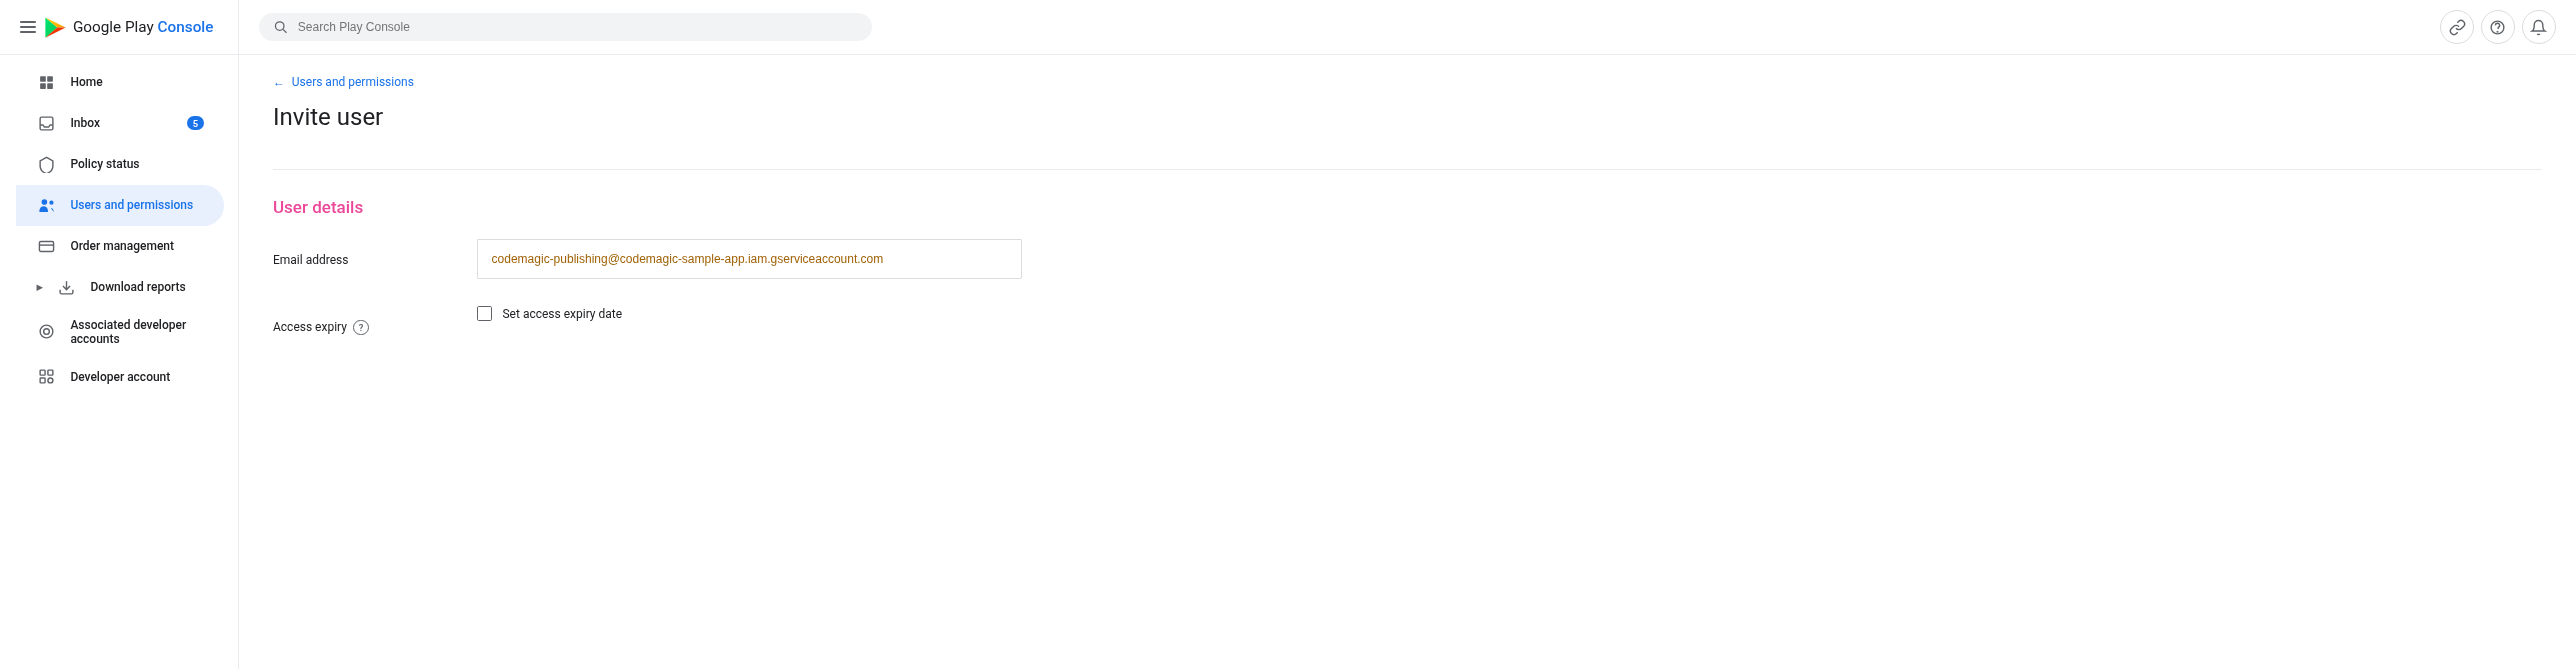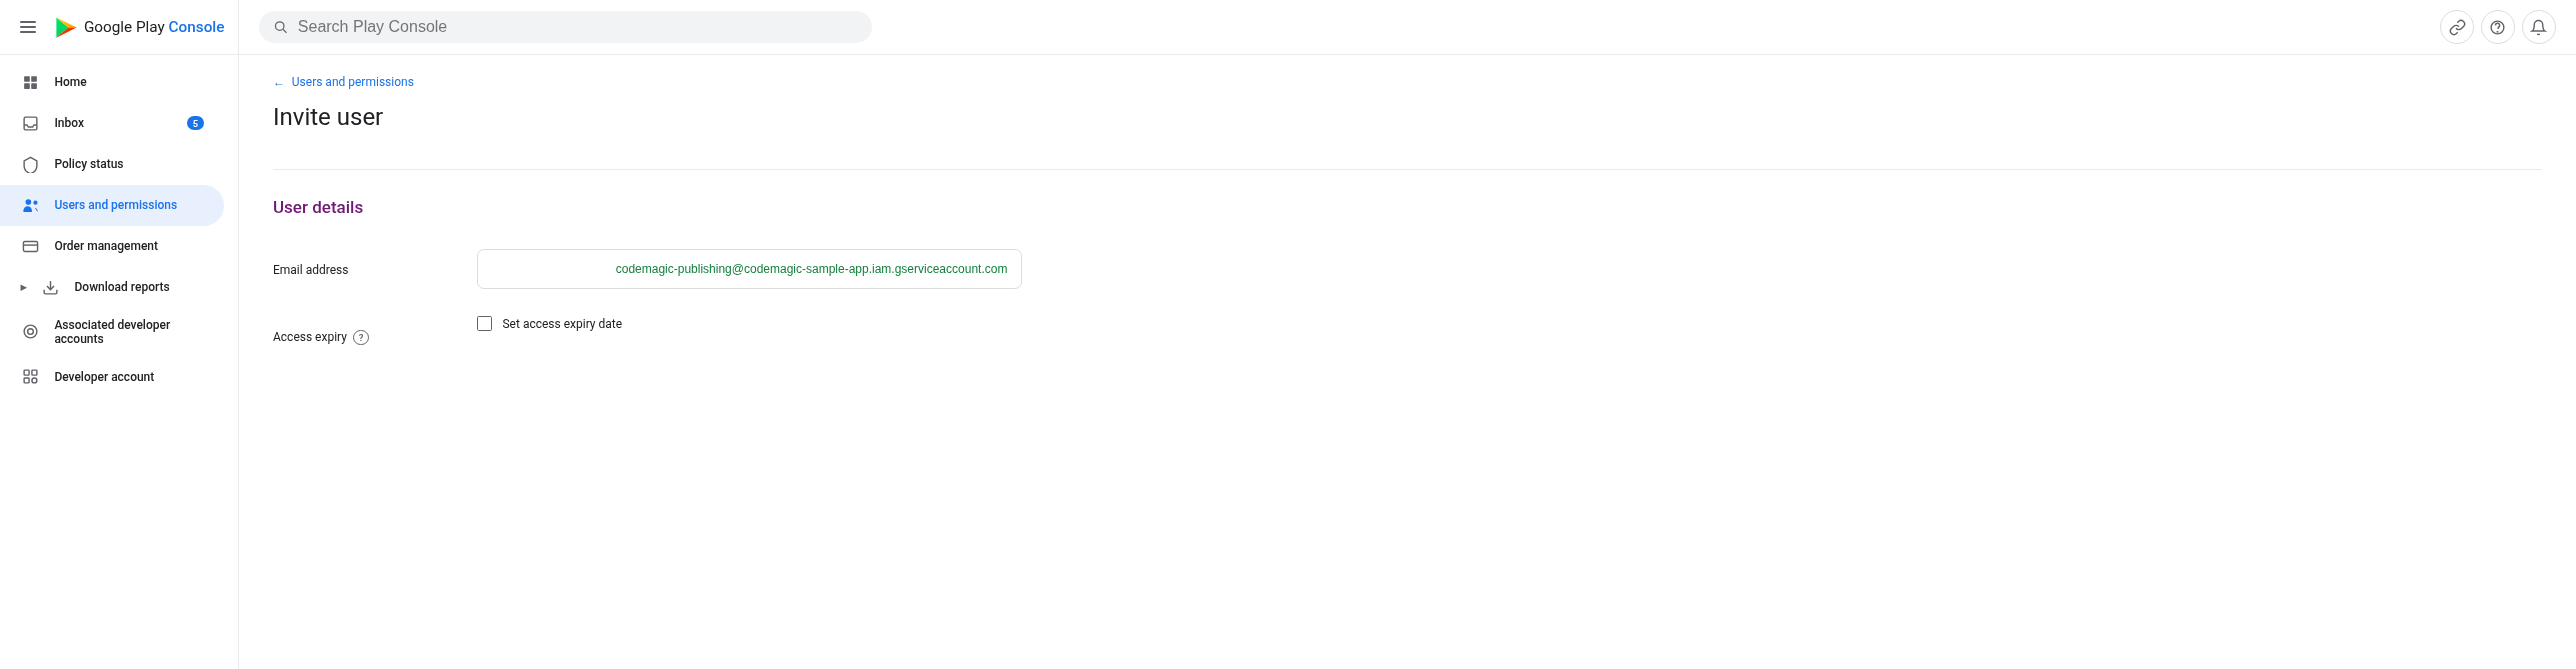--- a/index.html
+++ b/index.html
@@ -24,7 +24,7 @@
       padding: 10.2px 13.6px;
       height: 55px;
       border-bottom: 0.9px solid #e8eaed;
-      gap: 11px;
+      gap: 0;
     }
 
     .hamburger-icon {

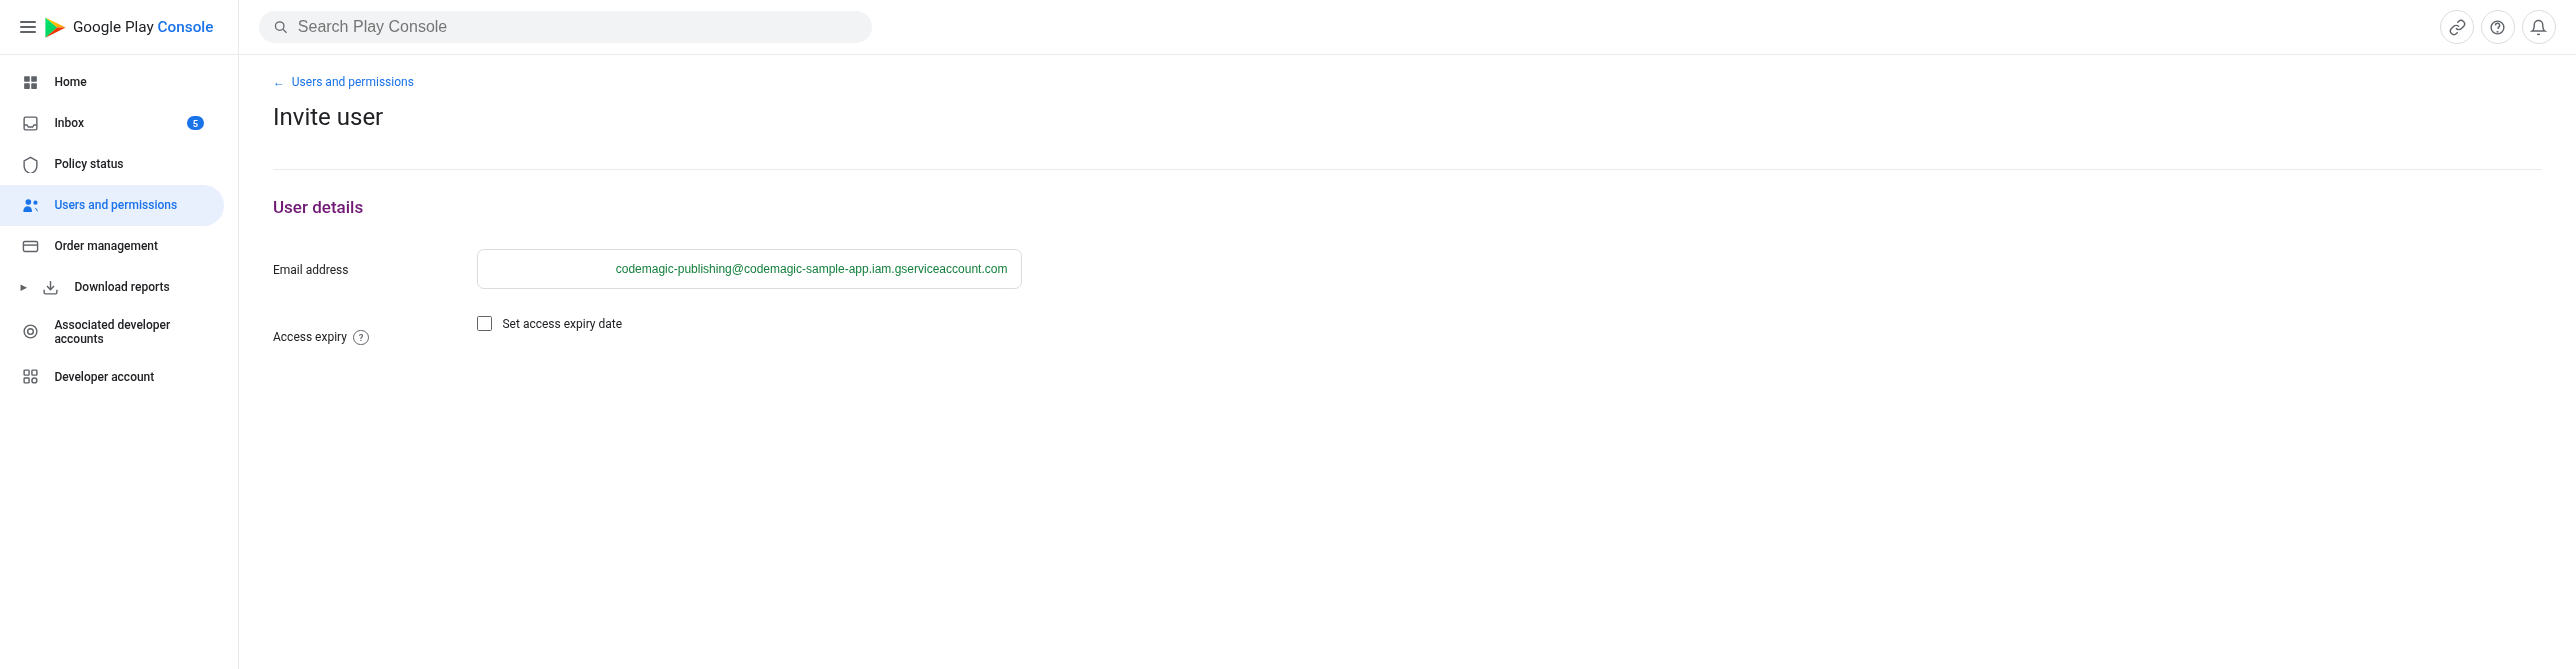--- a/index.html
+++ b/index.html
@@ -99,7 +99,7 @@
     }
     .search-bar input {
       border: none; background: transparent; outline: none;
-      font-size: 16px; color: #202124; width: 100%;
+      font-size: 12px; color: #202124; width: 100%;
     }
 
     .topbar-actions {

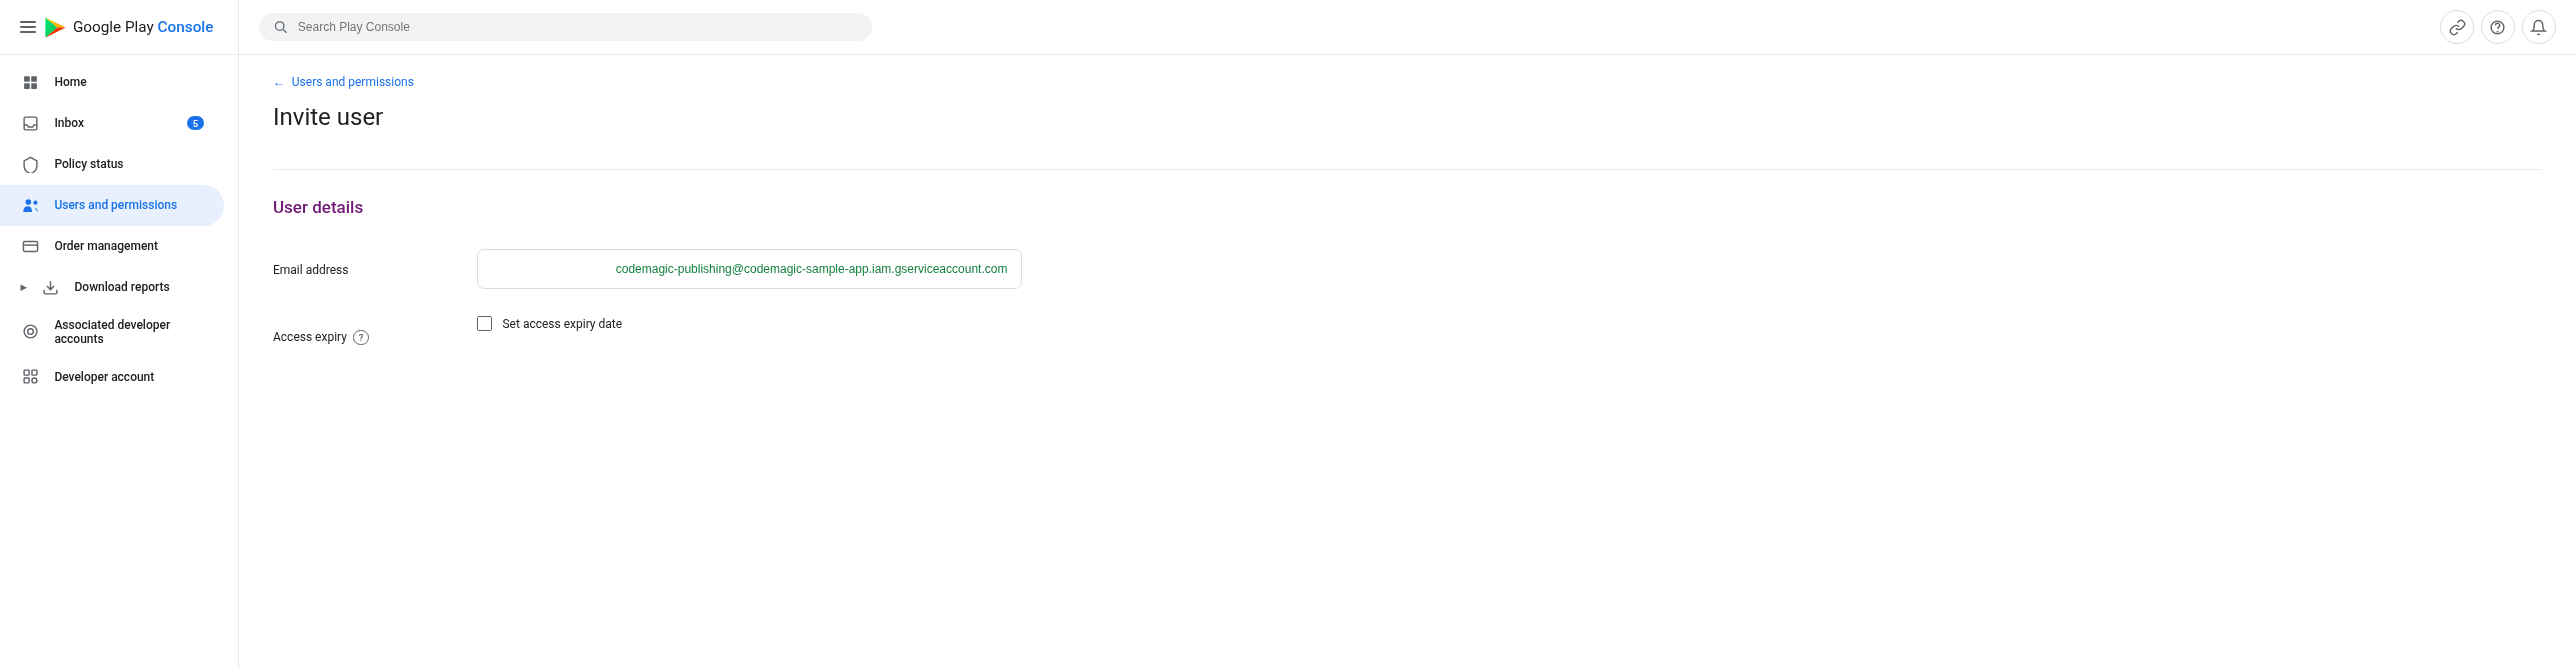--- a/index.html
+++ b/index.html
@@ -61,6 +61,7 @@
       font-weight: 500;
       text-decoration: none;
       min-height: 41px;
+      margin-left: 16px;
     }
     .nav-item.active { background: #e8f0fe; color: #1a73e8; }
     .nav-item.active .nav-icon { color: #1a73e8; }

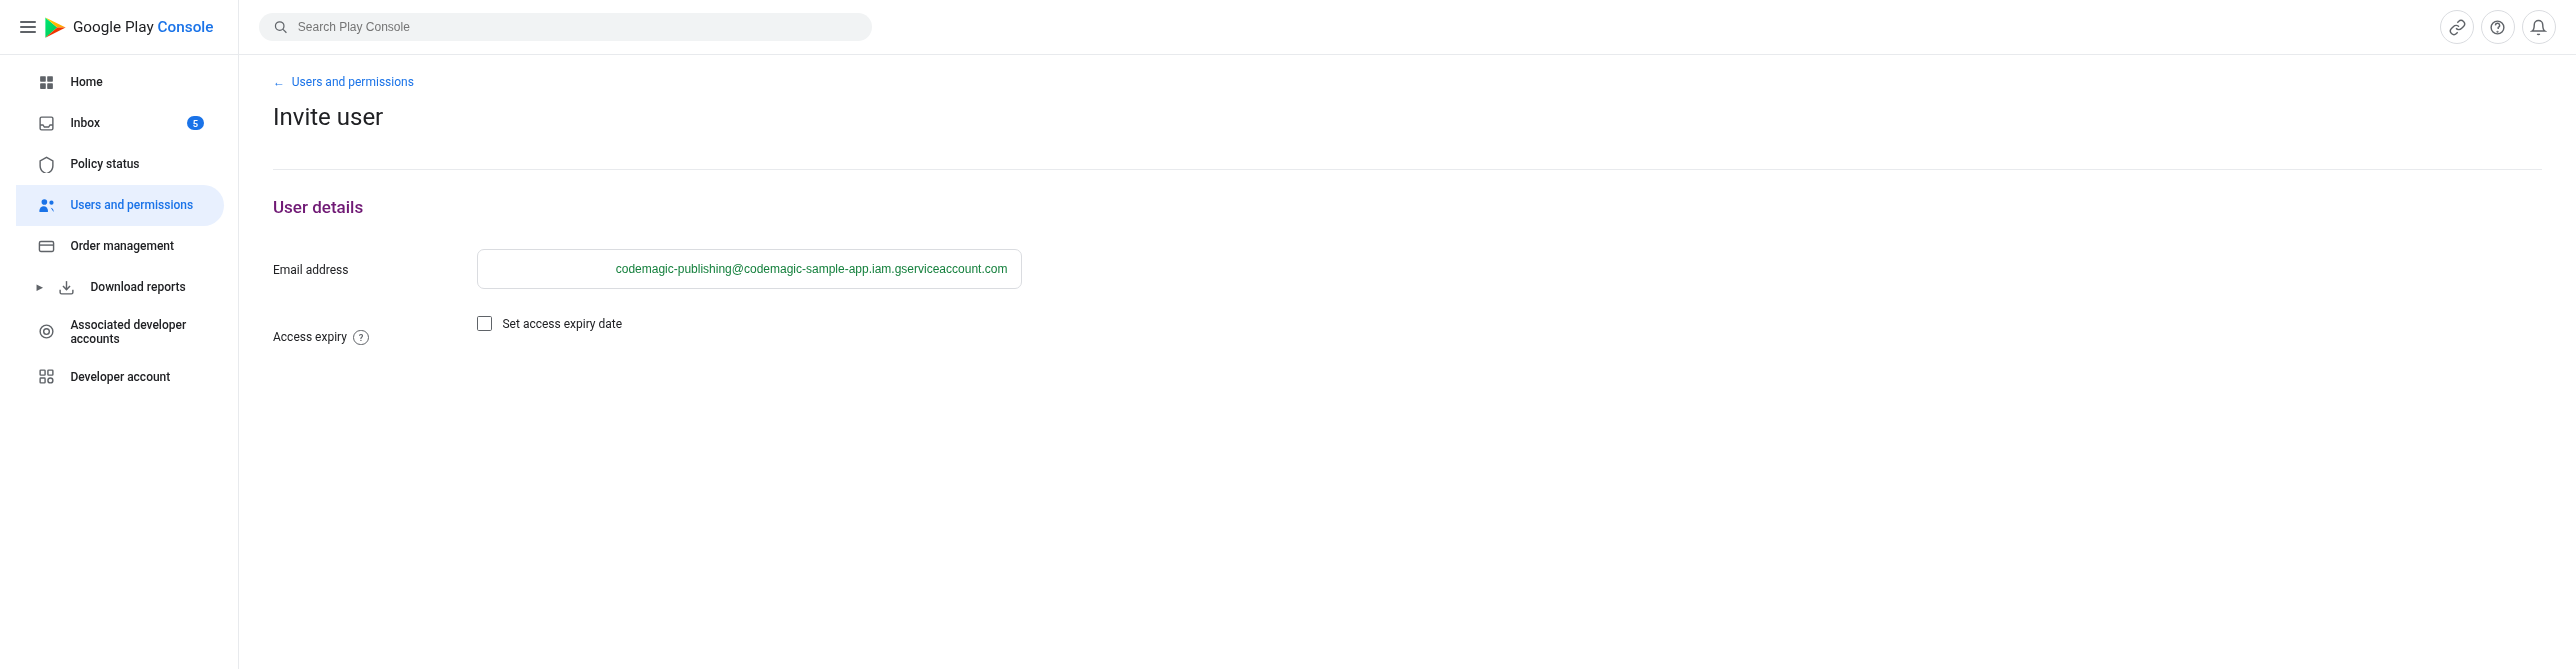--- a/index.html
+++ b/index.html
@@ -130,8 +130,8 @@
     .divider { border: none; border-top: 0.9px solid #e8eaed; margin-bottom: 27px; }
 
     .section-title {
-      font-size: 17px; font-weight: 500; color: #701a75;
-      margin-bottom: 32px;
+      font-size: 17px; font-weight: 500; color: #ec4899;
+      margin-bottom: 22px;
     }
 
     .form-row {

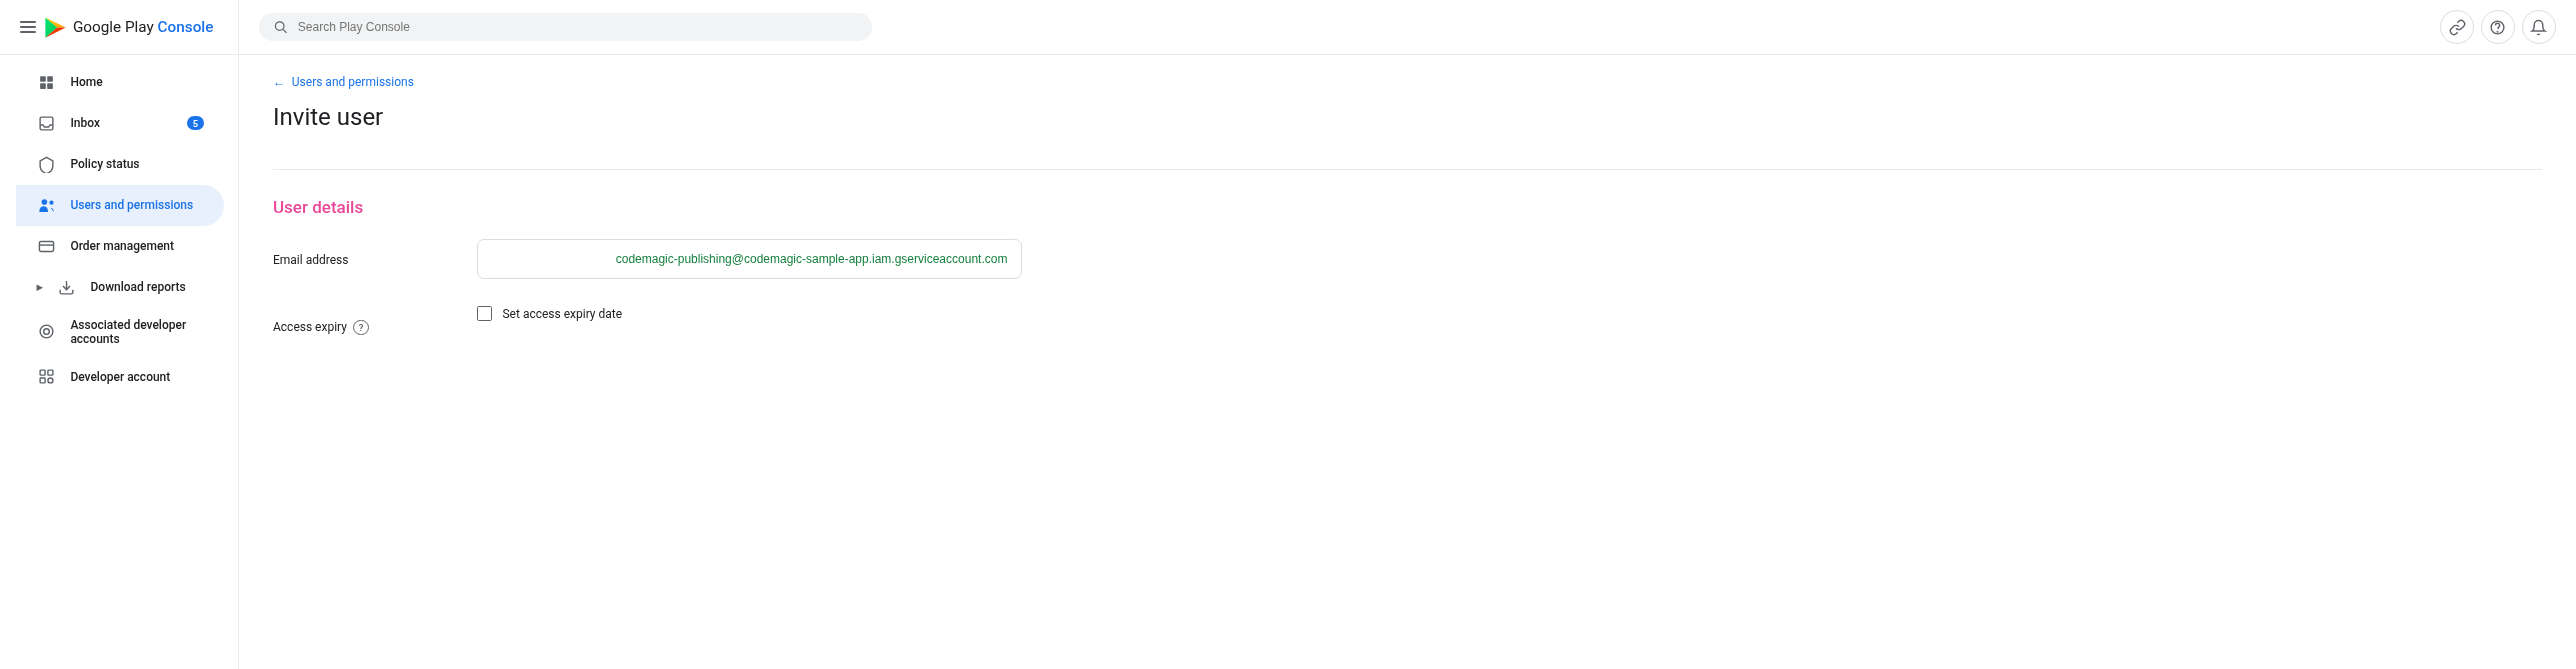--- a/index.html
+++ b/index.html
@@ -148,9 +148,9 @@
 
     .text-input {
       width: 100%; padding: 12px 13.6px;
-      border: 0.9px solid #dadce0; border-radius: 7px;
-      font-size: 12px; color: #15803d;
-      outline: none; background: #fff; text-align: right;
+      border: 0.9px solid #dadce0; border-radius: 1px;
+      font-size: 12px; color: #a16207;
+      outline: none; background: #fff;
     }
 
     .checkbox-row {

